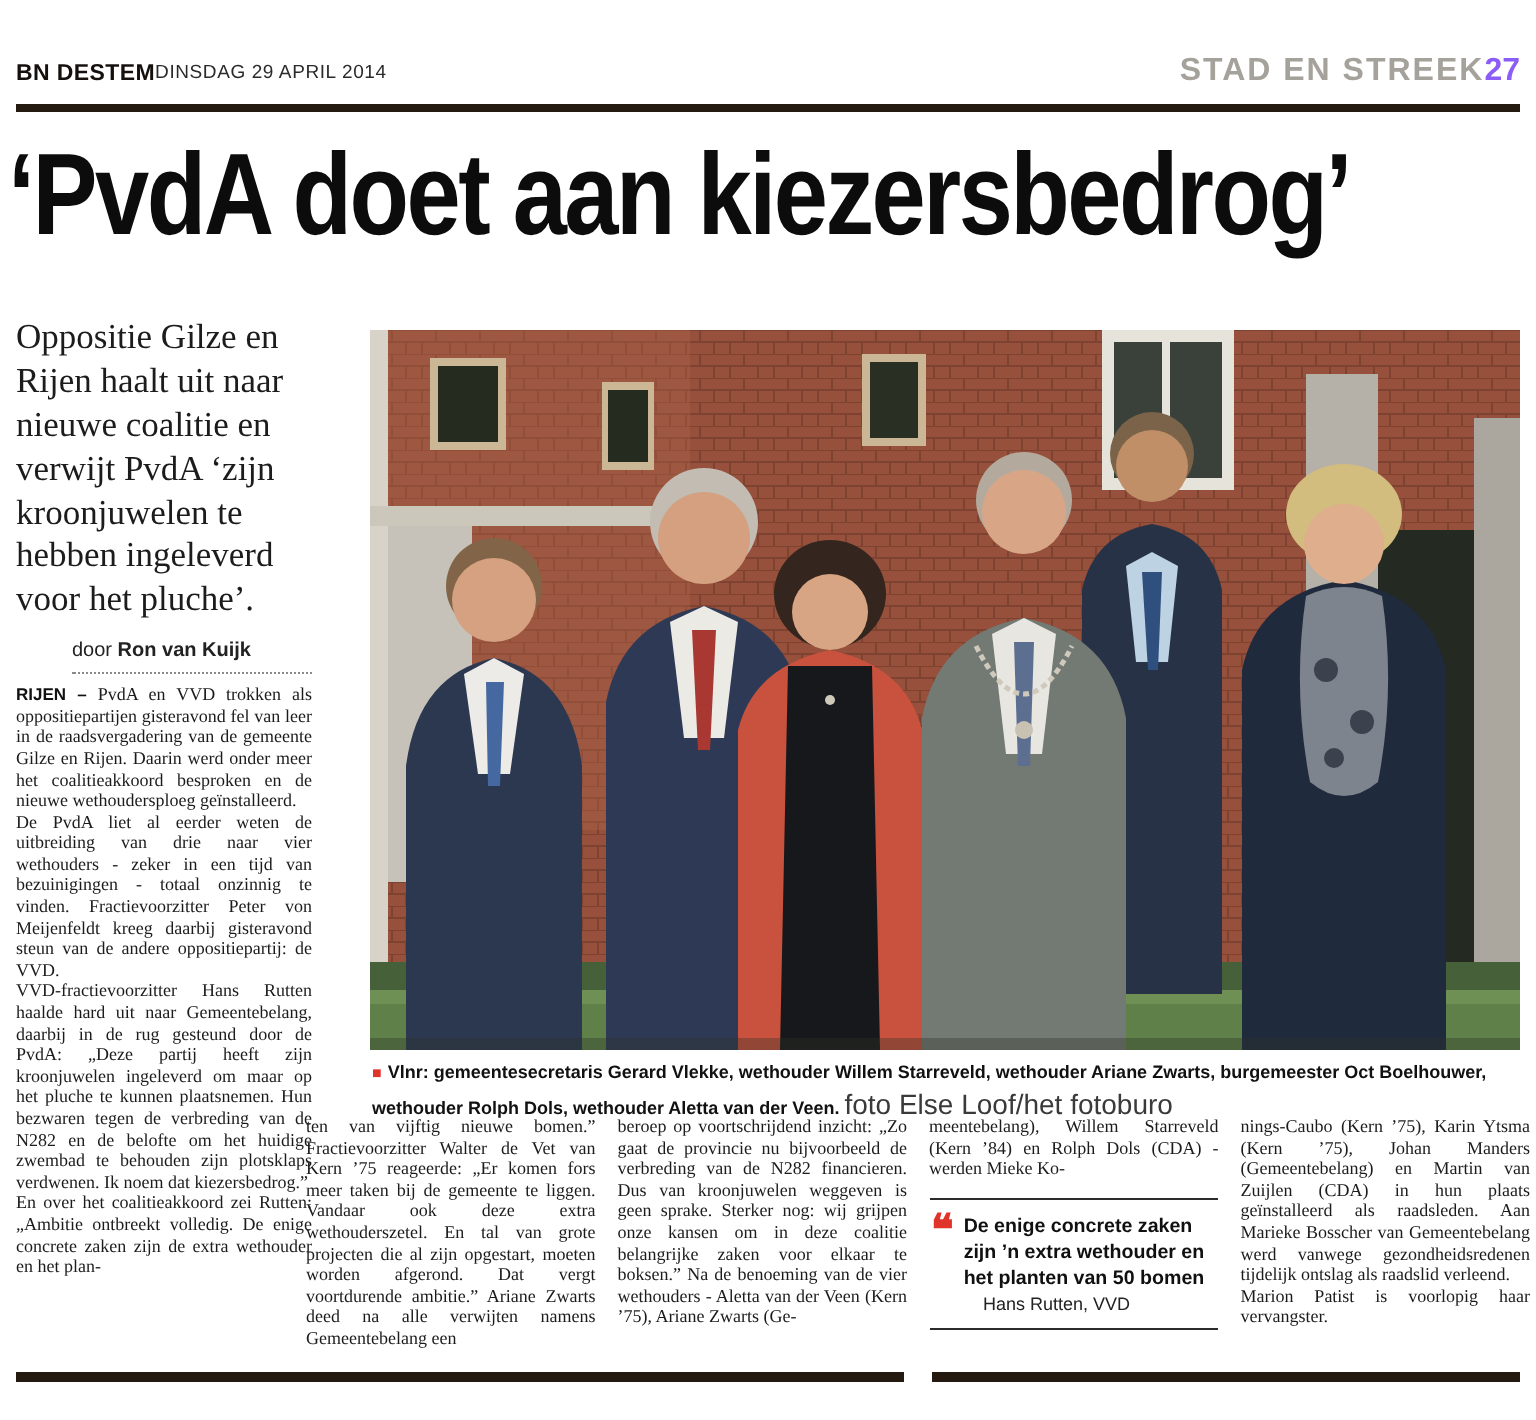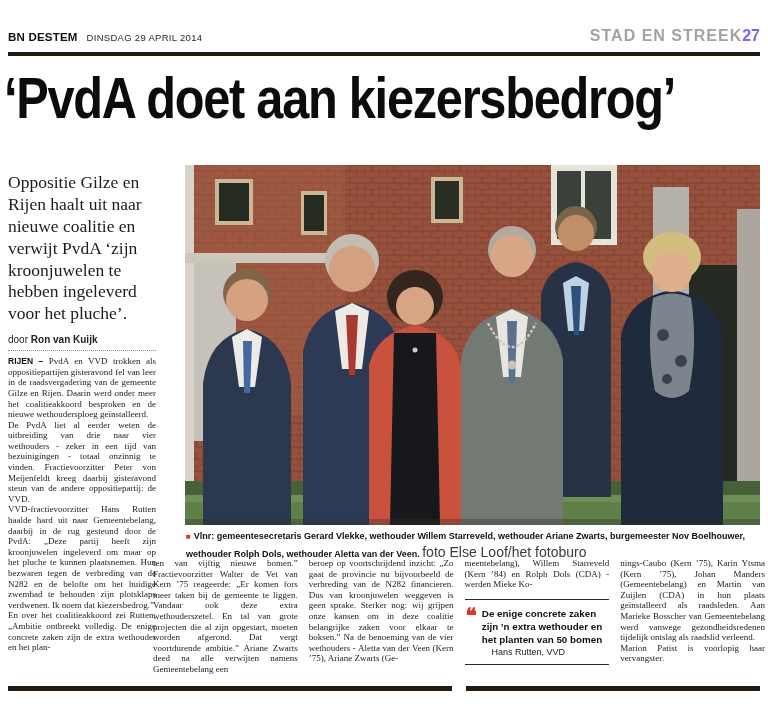--- a/index.html
+++ b/index.html
@@ -8,7 +8,7 @@
 
   
   .masthead{position:absolute;top:27px;left:8px;right:8px;display:flex;justify-content:space-between;align-items:baseline;}
-  .mast-left{display:flex;align-items:flex-end;gap:9px;}
+  .mast-left{display:flex;align-items:flex-start;}
   .paper-name{font-weight:bold;font-size:11.5px;letter-spacing:.2px;color:#15100c;}
   .mast-date{font-size:9.5px;color:#2a2a2a;letter-spacing:.3px;}
   .mast-right{display:flex;align-items:baseline;gap:0;}

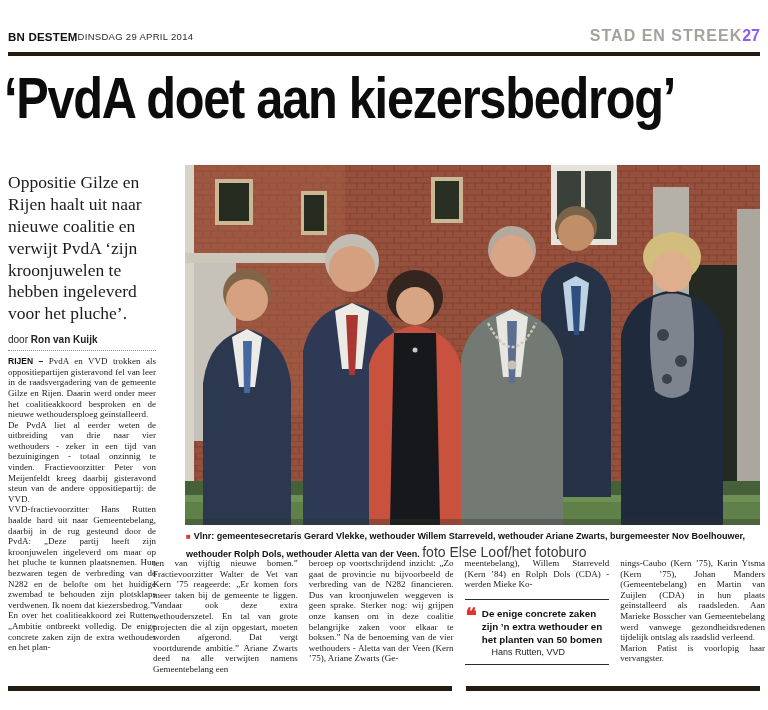--- a/index.html
+++ b/index.html
@@ -22,7 +22,7 @@
             transform:scaleX(.84);transform-origin:left top;}
 
   
-  .left-col{position:absolute;left:8px;top:172px;width:148px;}
+  .left-col{position:absolute;left:8px;top:158px;width:148px;}
   .intro{font-family:"Liberation Serif",serif;font-size:17.5px;line-height:1.25;color:#1c1c1c;}
   .byline{margin-top:9px;font-size:10px;color:#222;padding-bottom:5px;border-bottom:1px dotted #8a8a8a;}
   .byline b{font-weight:bold;}

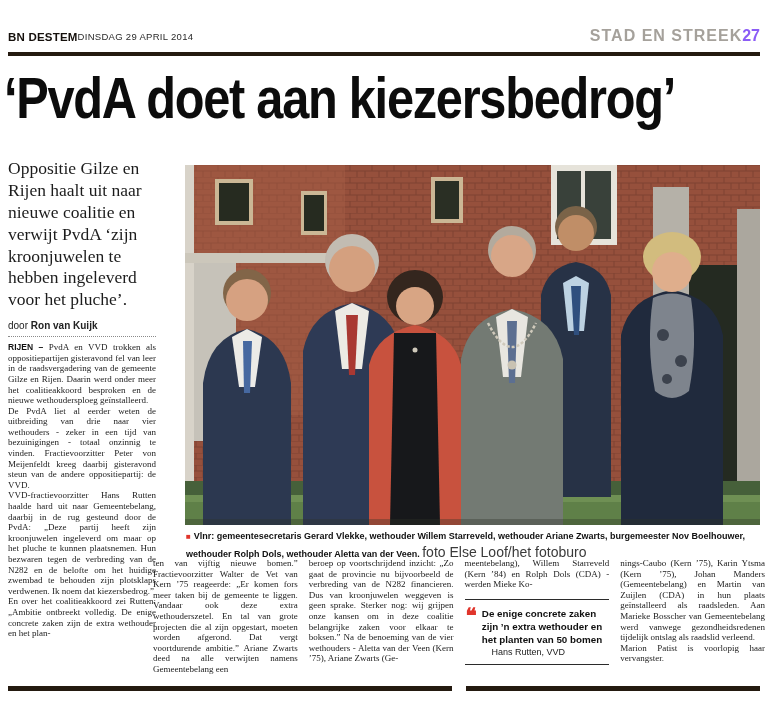--- a/index.html
+++ b/index.html
@@ -24,7 +24,7 @@
   
   .left-col{position:absolute;left:8px;top:158px;width:148px;}
   .intro{font-family:"Liberation Serif",serif;font-size:17.5px;line-height:1.25;color:#1c1c1c;}
-  .byline{margin-top:9px;font-size:10px;color:#222;padding-bottom:5px;border-bottom:1px dotted #8a8a8a;}
+  .byline{margin-top:9px;font-size:10px;color:#222;padding-bottom:5px;border-bottom:1px dotted #8a8a8a;margin-left:28px;}
   .byline b{font-weight:bold;}
   .body-text{font-family:"Liberation Serif",serif;font-size:9px;line-height:10.6px;text-align:justify;color:#1b1b1b;}
   .left-col .body-text{margin-top:5px;}

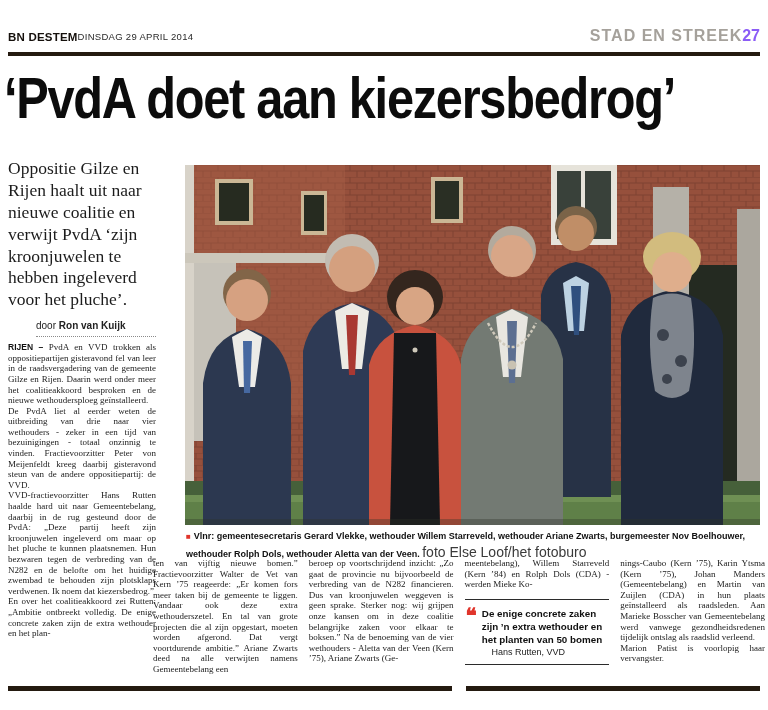--- a/index.html
+++ b/index.html
@@ -183,7 +183,7 @@
   </div>
 
   <div class="caption">
-    <span class="cap-marker">■</span><span>Vlnr: gemeentesecretaris Gerard Vlekke, wethouder Willem Starreveld, wethouder Ariane Zwarts, burgemeester Nov Boelhouwer, wethouder Rolph Dols, wethouder Aletta van der Veen.</span>
+    <span class="cap-marker">■</span><span>Vlnr: gemeentesecretaris Gerard Vlekke, wethouder Willem Starreveld, wethouder Ariane Zwarts, burgemeester Oct Boelhouwer, wethouder Rolph Dols, wethouder Aletta van der Veen.</span>
     <span class="cap-credit">foto Else Loof/het fotoburo</span>
   </div>
 

